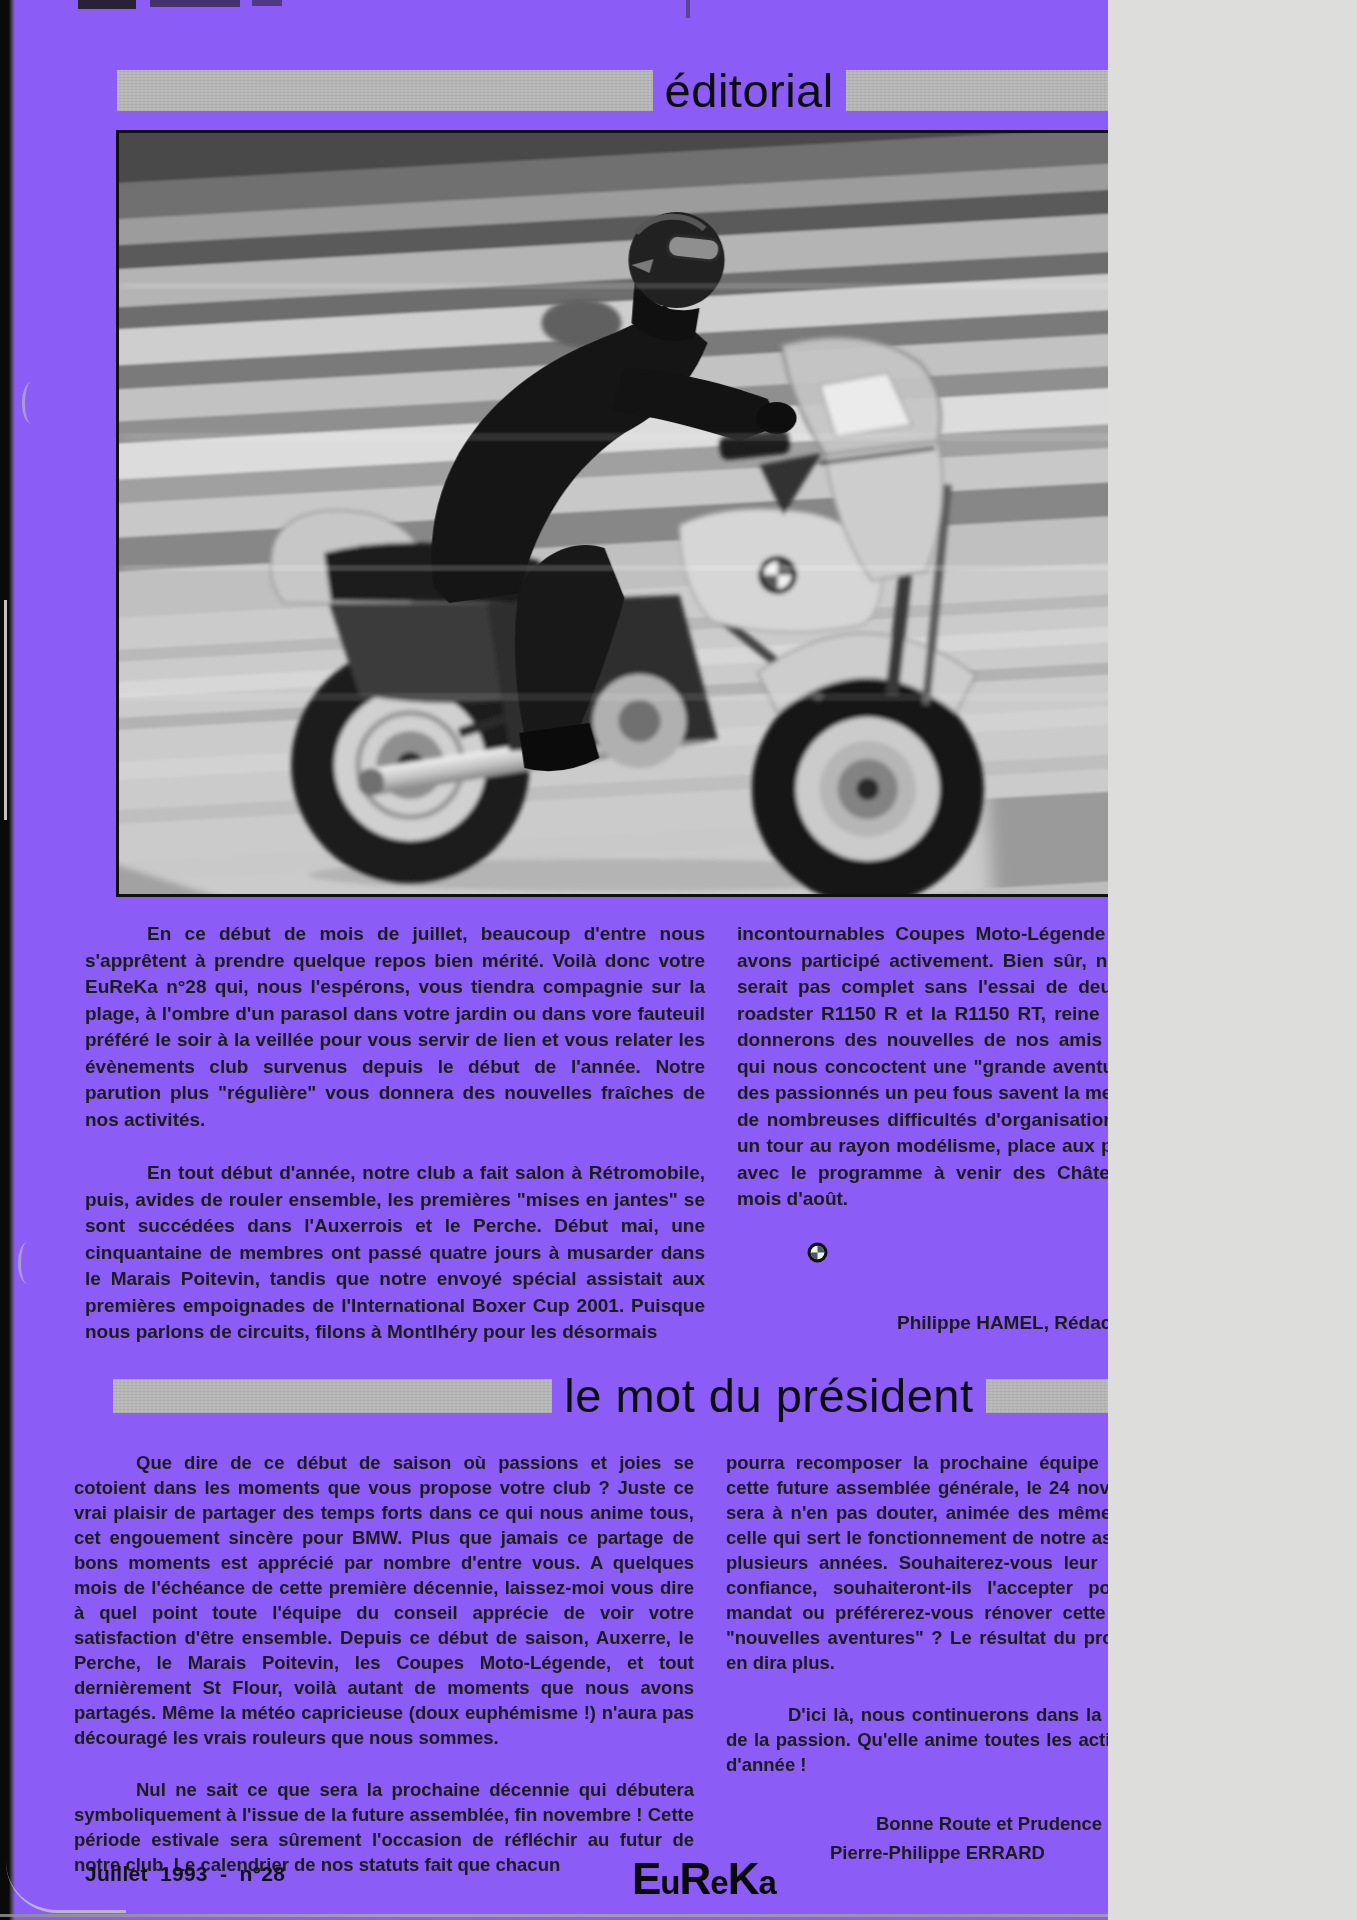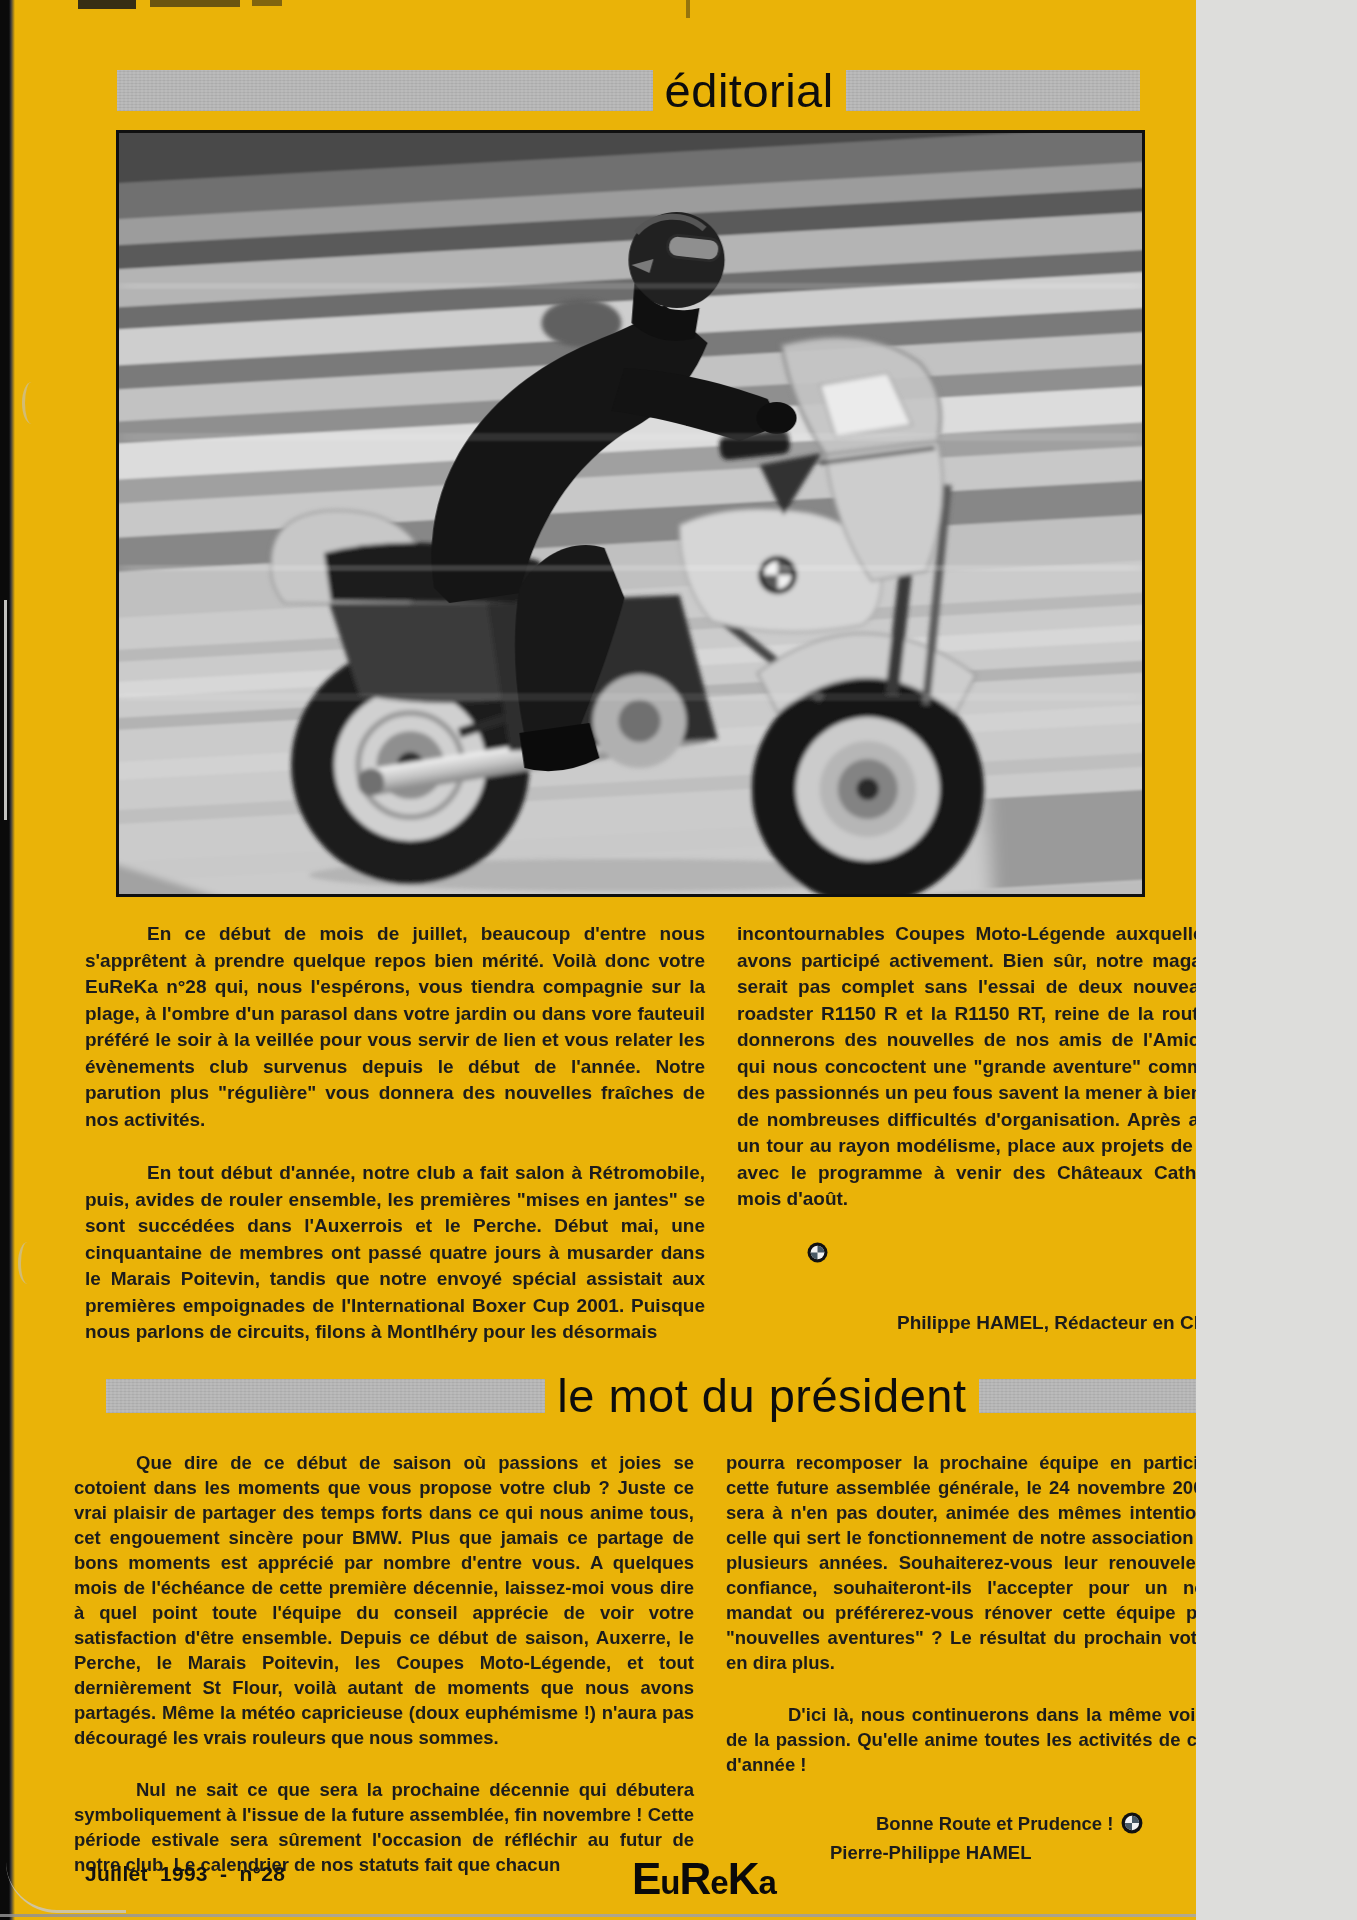--- a/index.html
+++ b/index.html
@@ -3,7 +3,7 @@
 <meta charset="utf-8">
 <style>
   html,body{margin:0;padding:0;background:#dddddb;}
-  .page{position:relative;width:1196px;height:1920px;background:#eab308;overflow:hidden;
+  .page{position:relative;width:1108px;height:1920px;background:#8b5cf6;overflow:hidden;
         font-family:"Liberation Sans",sans-serif;color:#1b1b1b;}
   
   .edge-left{position:absolute;left:0;top:0;width:15px;height:1920px;

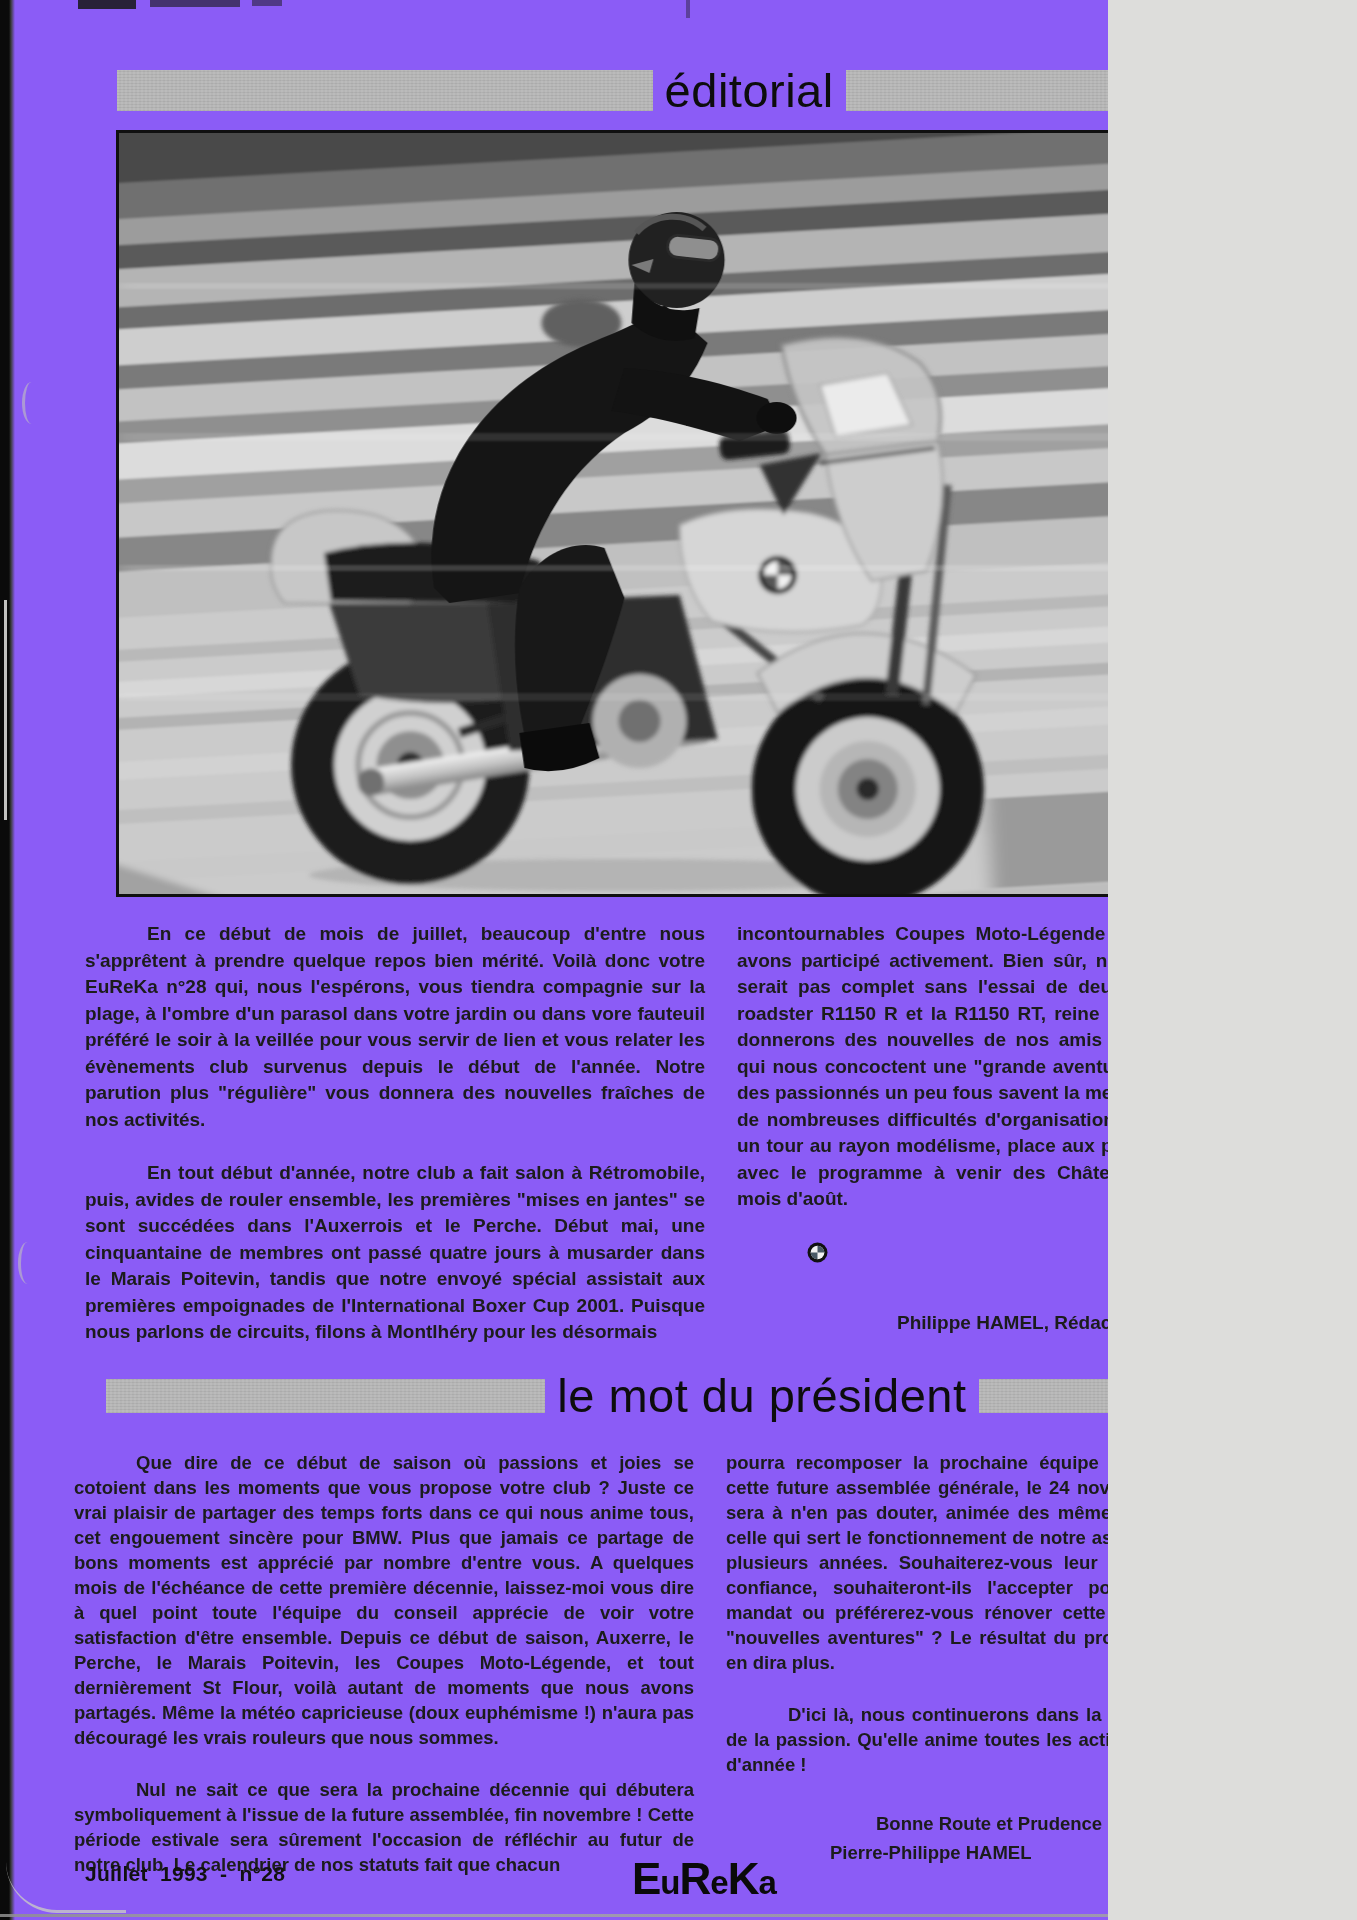--- a/index.html
+++ b/index.html
@@ -209,7 +209,7 @@
     </div>
   </div>
 
-  <div class="header-row h2" style="left:106px;top:1372px;width:1110px;">
+  <div class="header-row h2" style="left:113px;top:1372px;width:1110px;">
     <div class="gbar" style="flex:1.85;"></div>
     <div class="htitle">le mot du président</div>
     <div class="gbar" style="flex:1;"></div>

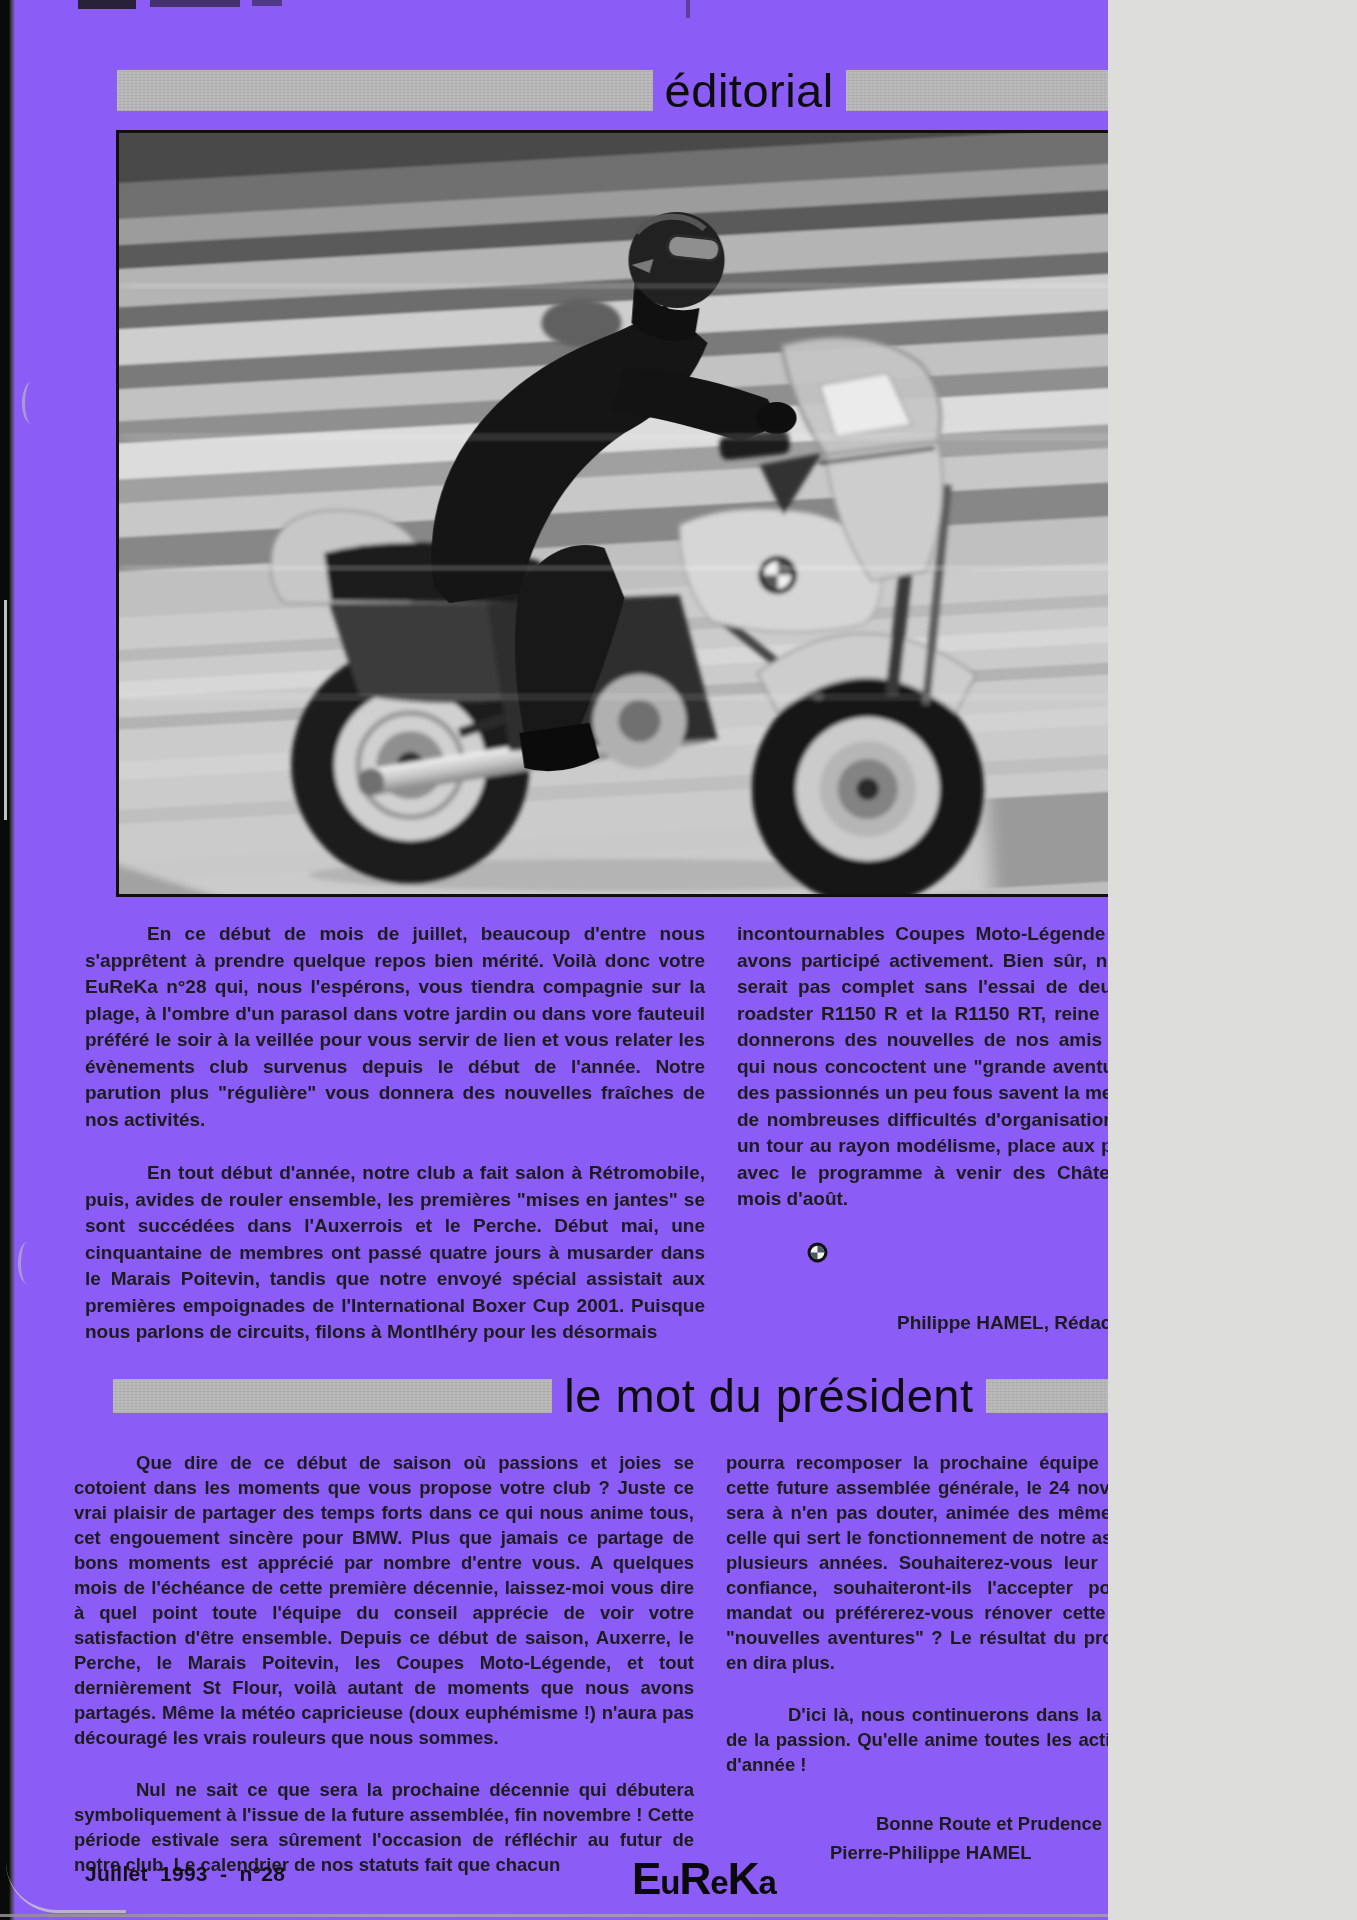--- a/index.html
+++ b/index.html
@@ -229,7 +229,7 @@
             <path d="M20,7 A13,13 0 0 1 33,20 L20,20 Z" fill="#4a5a66"></path>
             <path d="M20,33 A13,13 0 0 1 7,20 L20,20 Z" fill="#4a5a66"></path>
           </svg></p>
-      <p class="plain-line">Pierre-Philippe HAMEL</p>
+      <p class="plain-line">Pierre-Philippe ERRARD</p>
     </div>
   </div>
 

